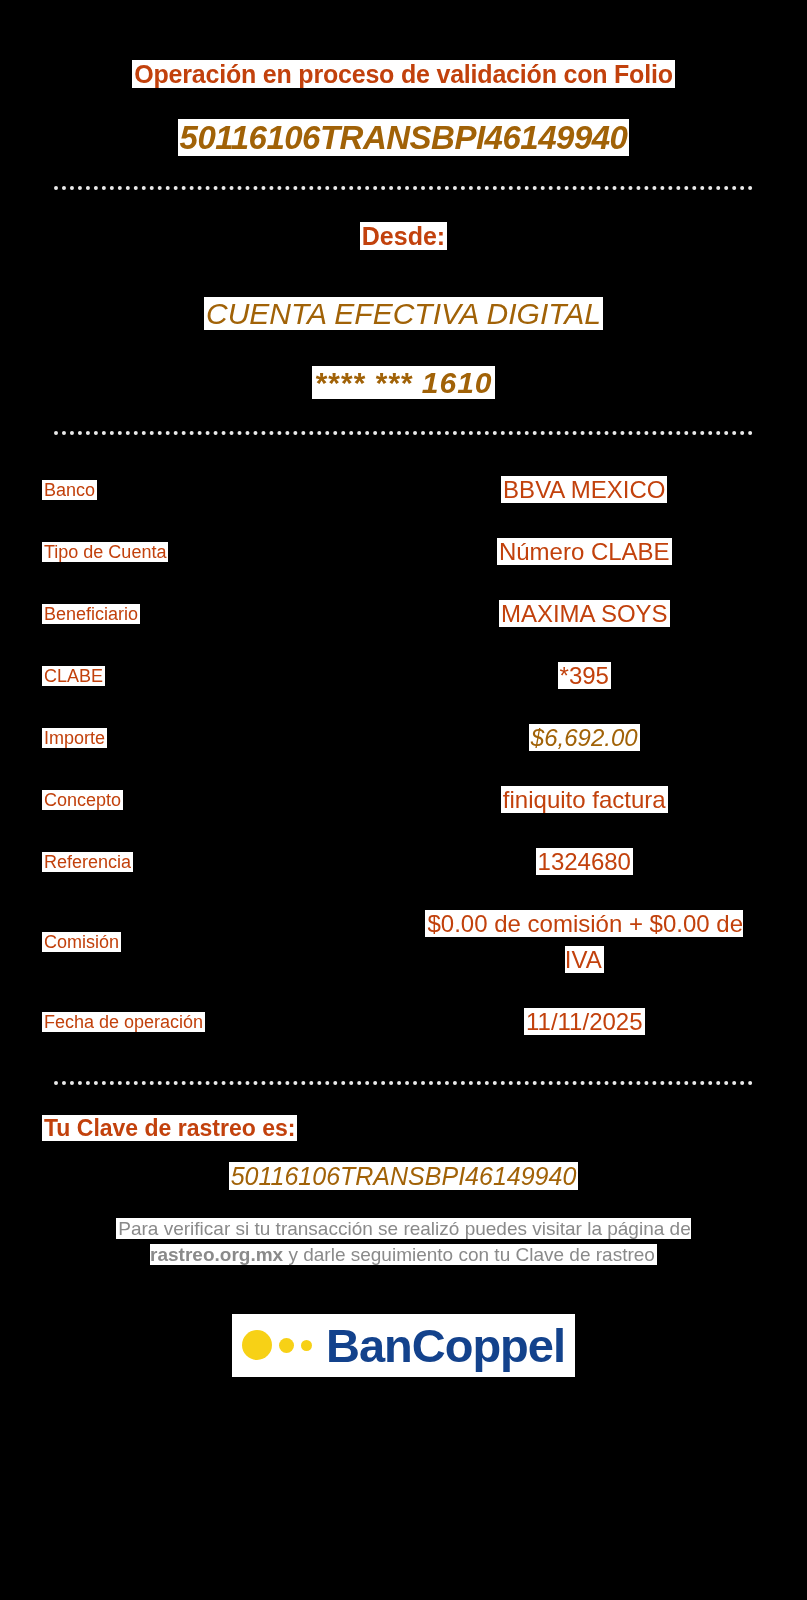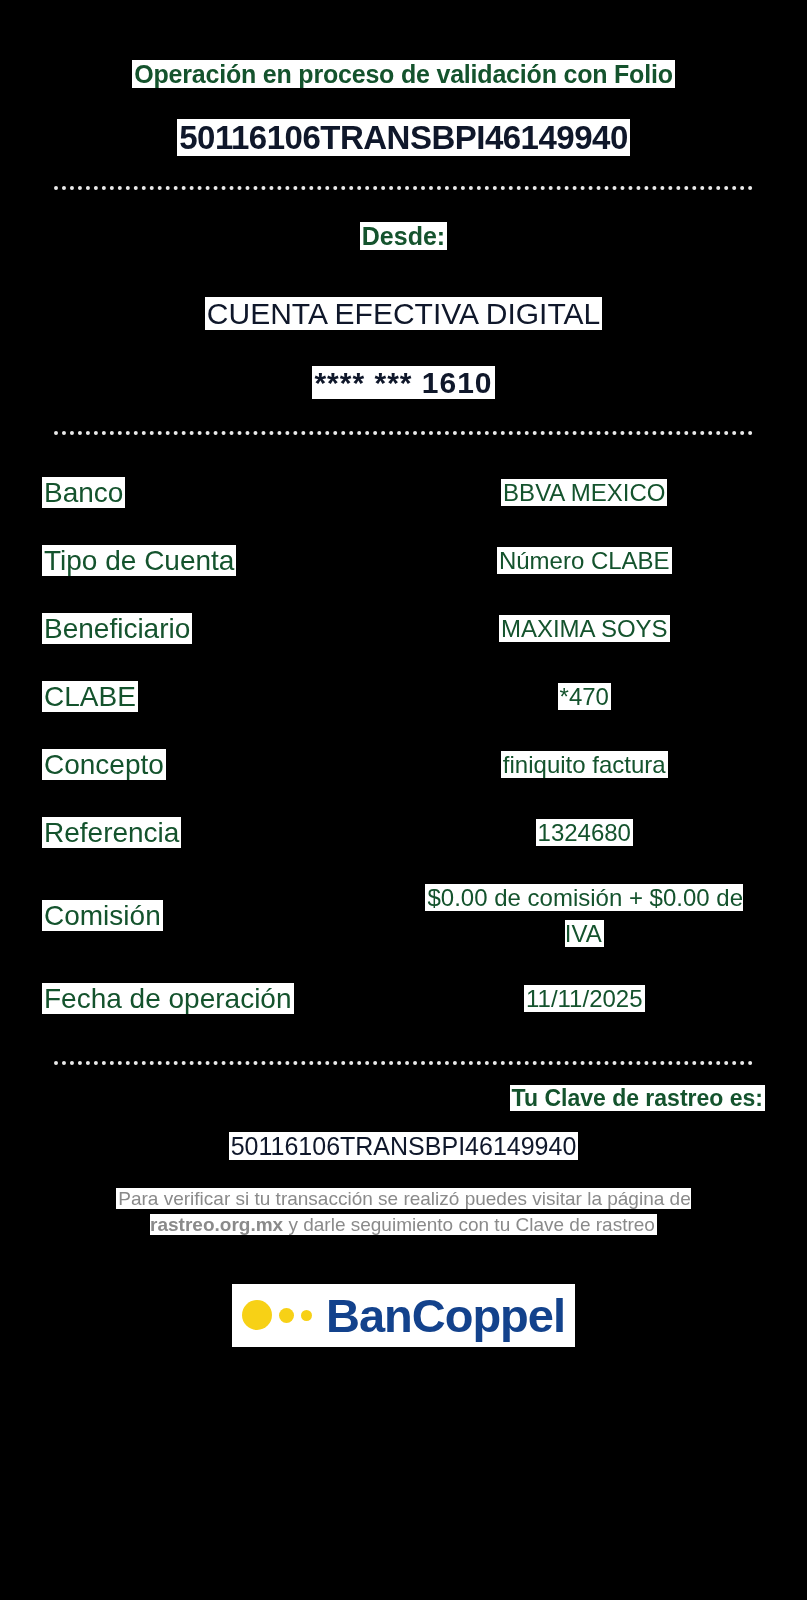--- a/index.html
+++ b/index.html
@@ -30,7 +30,7 @@
     padding: 0 2px;
     line-height: 1.35;
   }
-  .grey { color: #14532d; }
+  .grey { color: #c2410c; }
   .blue { color: #0f172a; }
   .dgrey { color: #8a8a8a; }
 

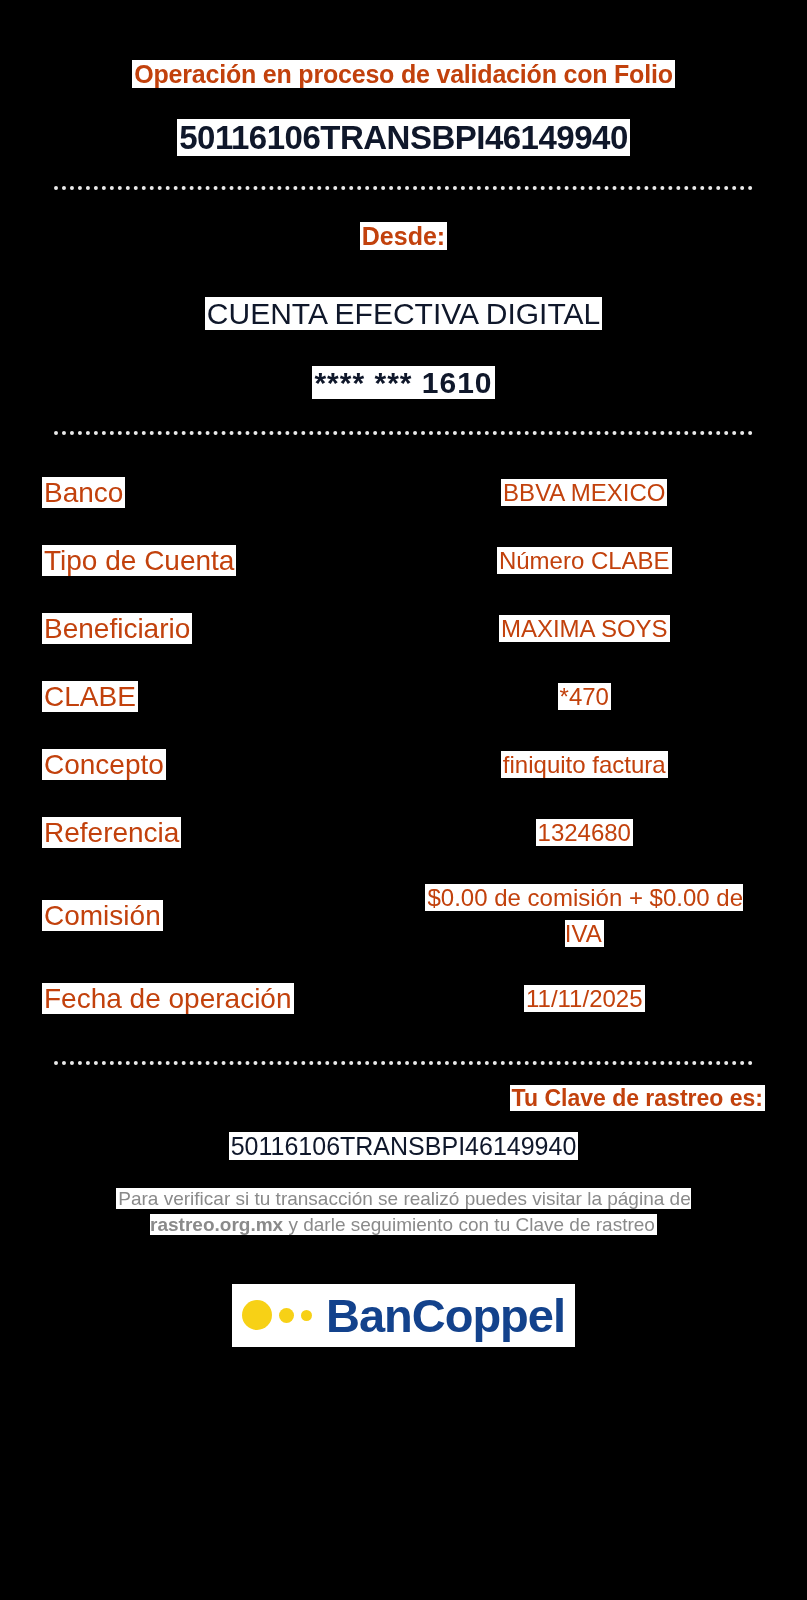--- a/index.html
+++ b/index.html
@@ -31,7 +31,7 @@
     line-height: 1.35;
   }
   .grey { color: #c2410c; }
-  .blue { color: #0f172a; }
+  .blue { color: #a16207; font-style: italic; }
   .dgrey { color: #8a8a8a; }
 
   .title-wrap {

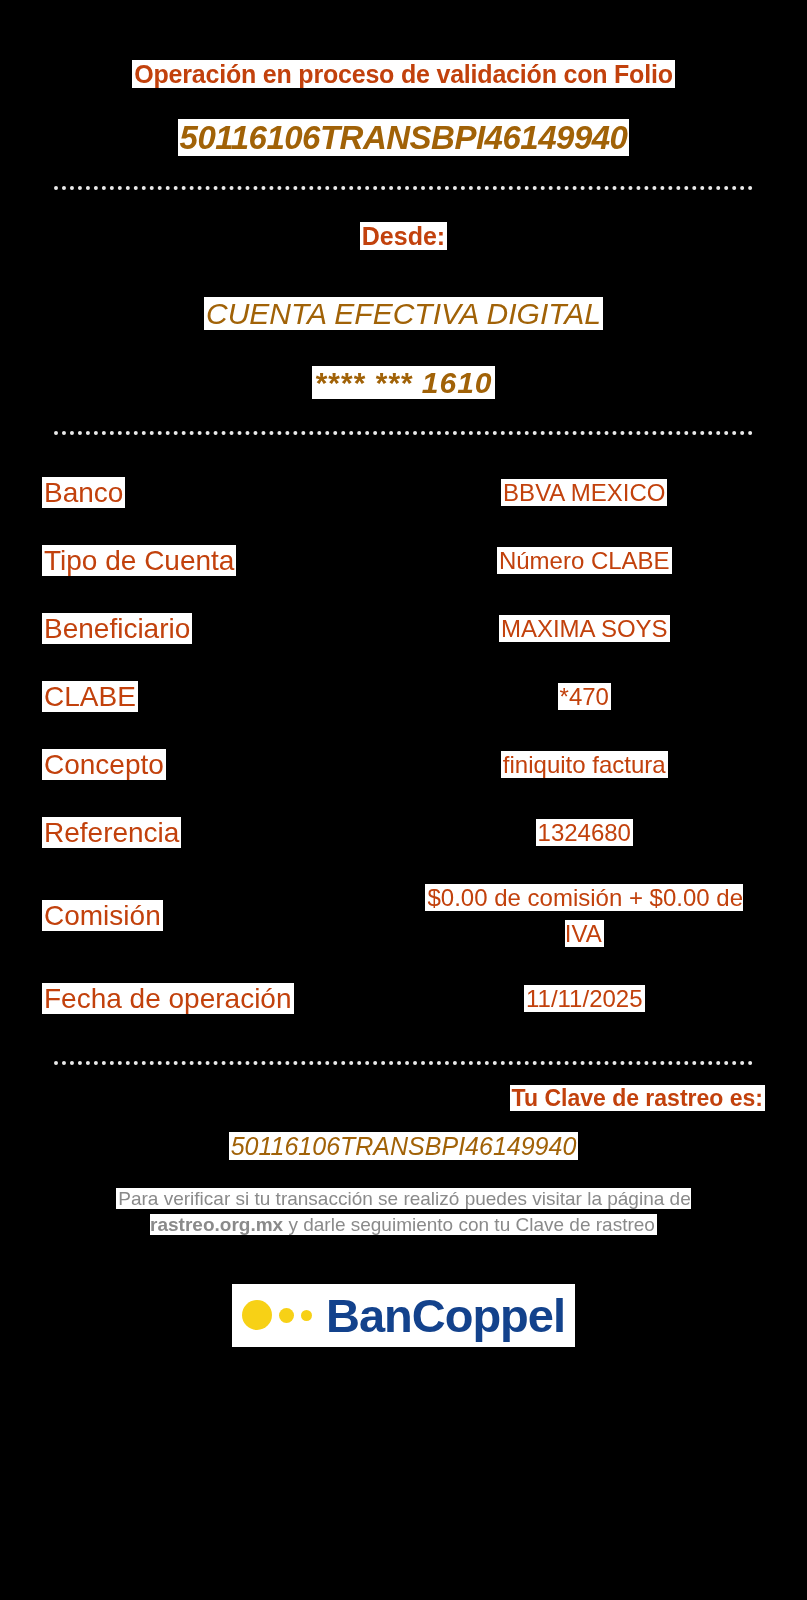--- a/index.html
+++ b/index.html
@@ -97,7 +97,7 @@
   }
   td.k {
     text-align: left;
-    font-size: 28px;
+    font-size: 18px;
     width: 50%;
   }
   td.v {

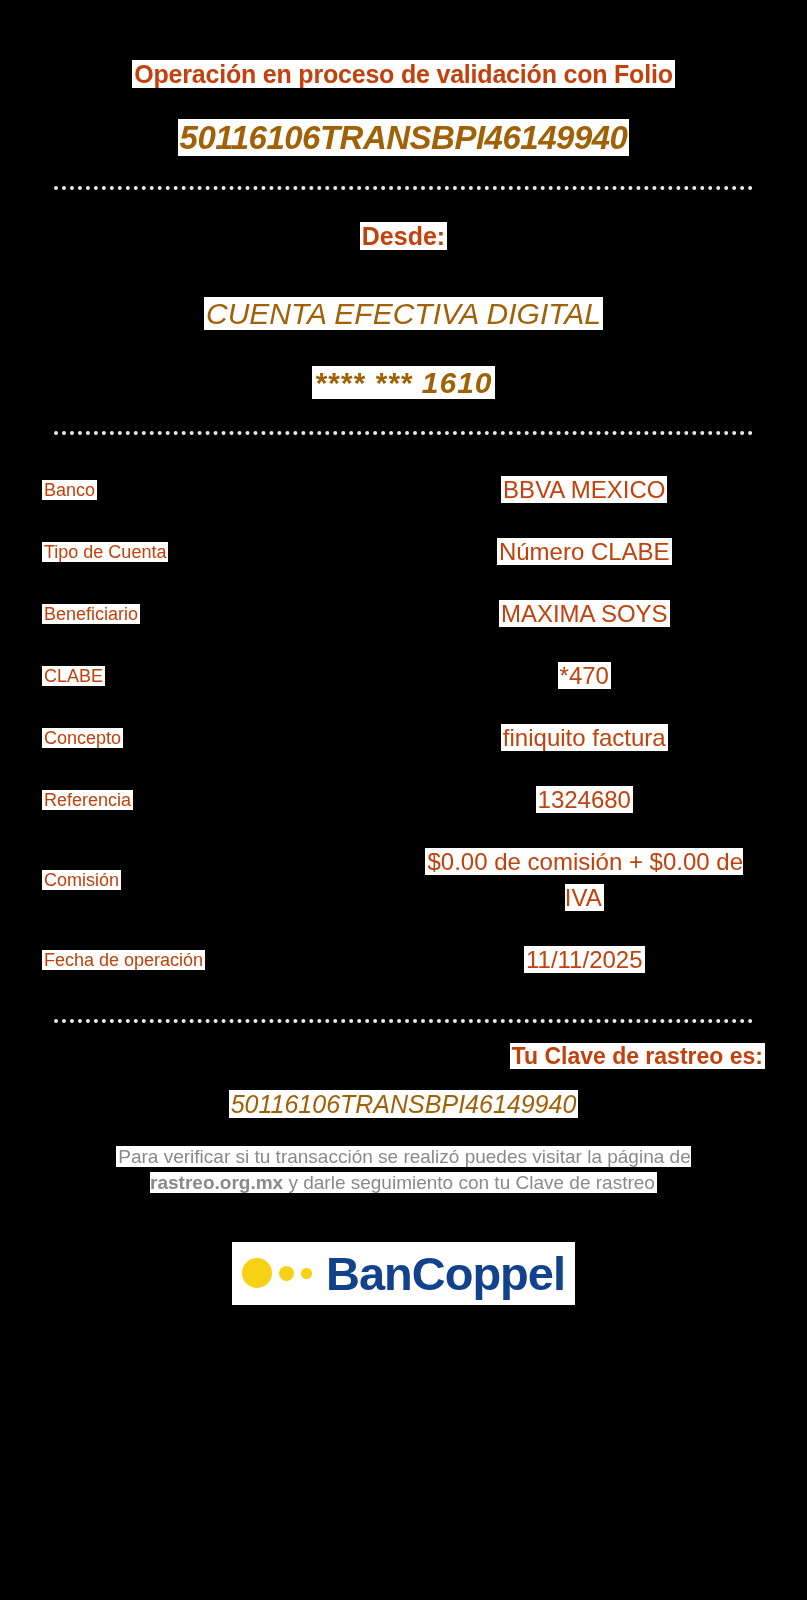--- a/index.html
+++ b/index.html
@@ -217,7 +217,7 @@
       </tr>
       <tr>
         <td class="k"><span class="hl grey">CLABE</span></td>
-        <td class="v"><span class="hl grey">*470</span></td>
+        <td class="v"><span class="hl grey">*395</span></td>
       </tr>
       <tr>
         <td class="k"><span class="hl grey">Concepto</span></td>

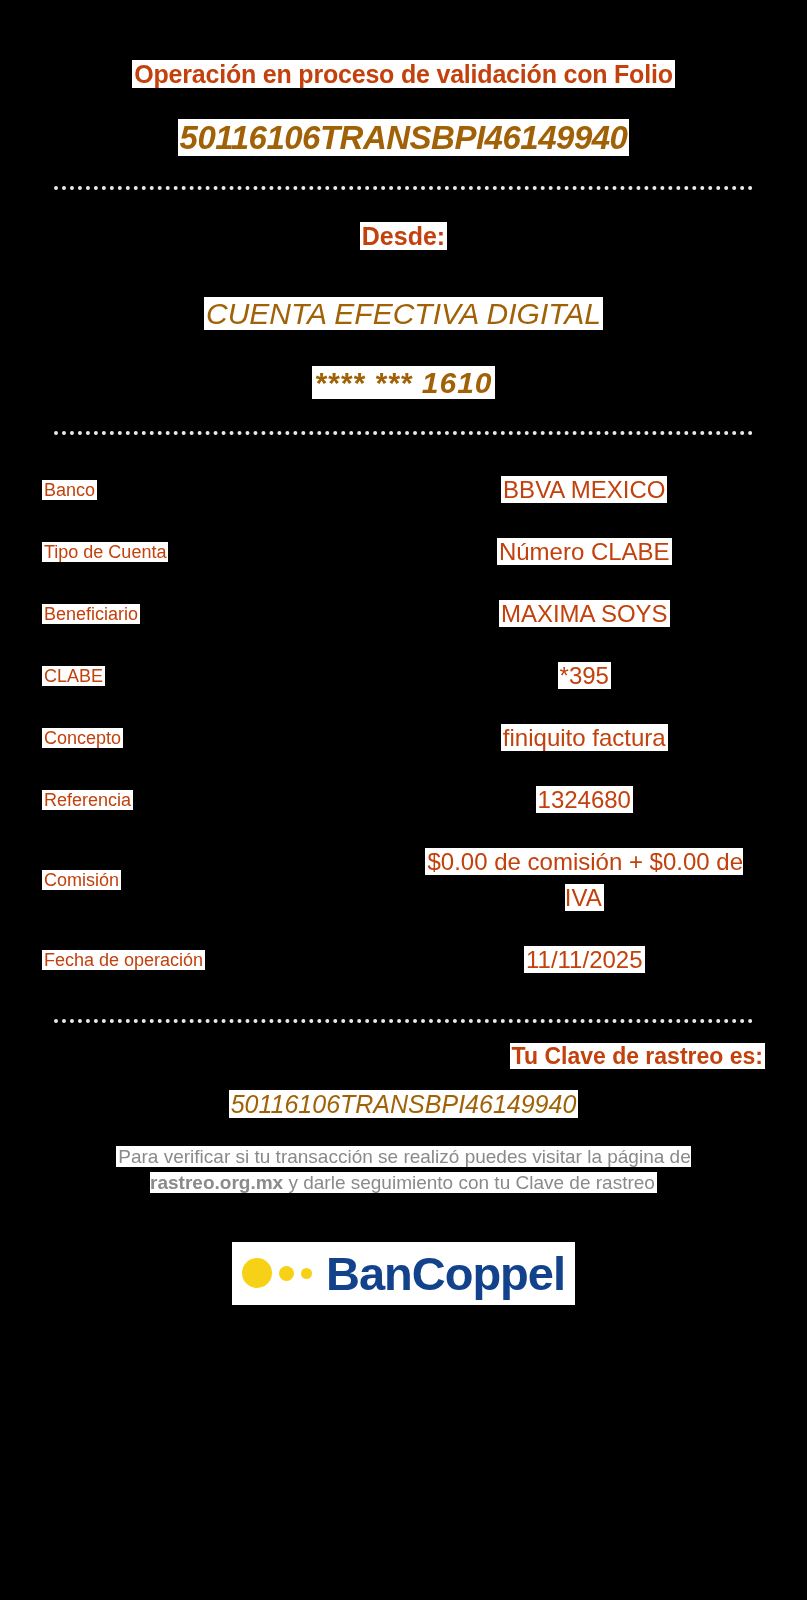--- a/index.html
+++ b/index.html
@@ -220,6 +220,10 @@
         <td class="v"><span class="hl grey">*395</span></td>
       </tr>
       <tr>
+        <td class="k"><span class="hl grey">Importe</span></td>
+        <td class="v"><span class="hl blue">$6,692.00</span></td>
+      </tr>
+      <tr>
         <td class="k"><span class="hl grey">Concepto</span></td>
         <td class="v"><span class="hl grey">finiquito factura</span></td>
       </tr>

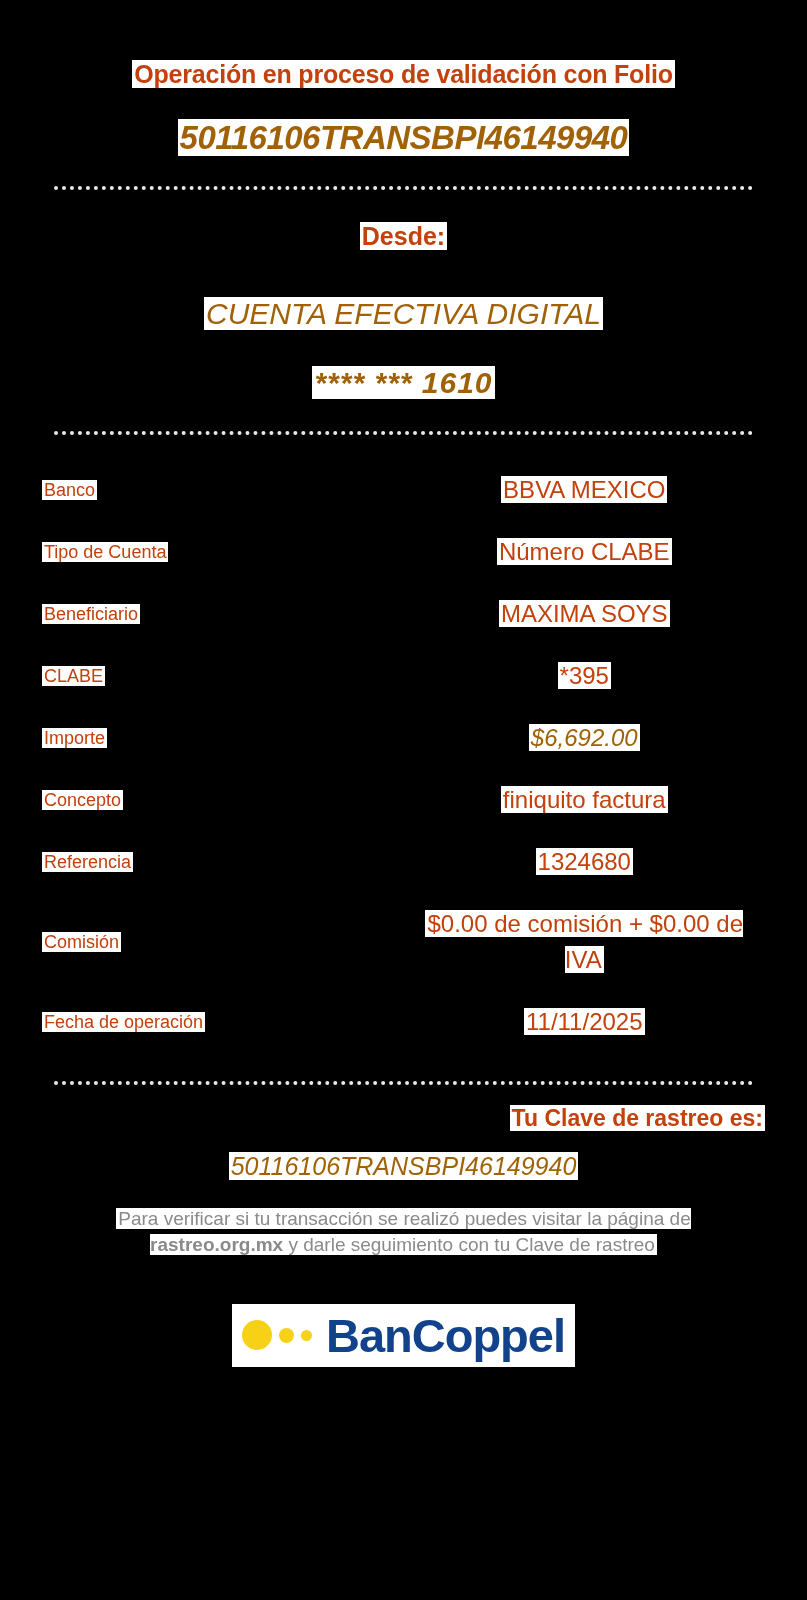--- a/index.html
+++ b/index.html
@@ -107,8 +107,8 @@
   }
   .v .hl, .k .hl { line-height: 1.5; }
   .trace-wrap {
-    text-align: right;
-    margin-top: 18px;
+    text-align: left;
+    margin-top: 28px;
   }
   .trace-label {
     font-size: 23px;

